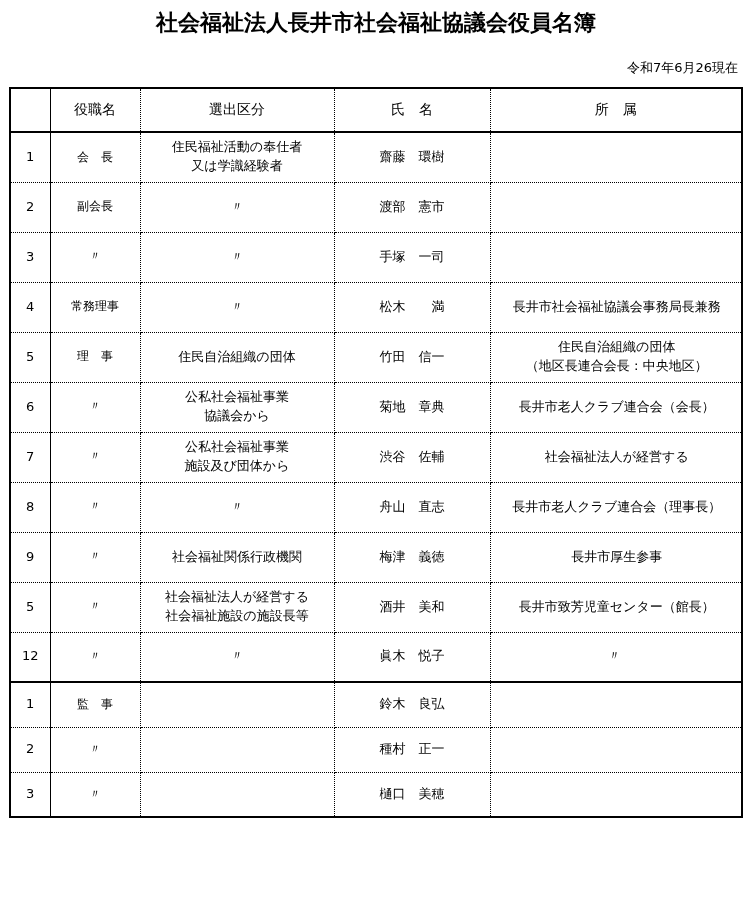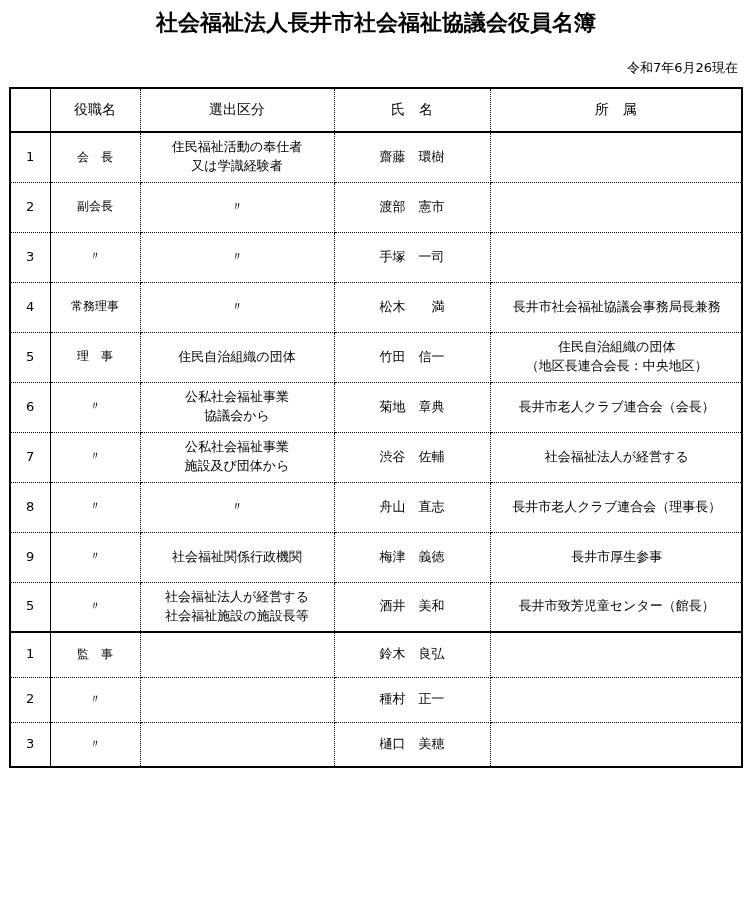--- a/index.html
+++ b/index.html
@@ -183,6 +183,13 @@
           <td class="col-name">酒井　美和</td>
           <td class="col-affiliation">長井市致芳児童センター（館長）</td>
         </tr>
+        <tr>
+          <td class="col-no">12</td>
+          <td class="col-position">〃</td>
+          <td class="col-category">〃</td>
+          <td class="col-name">眞木　悦子</td>
+          <td class="col-affiliation center">〃</td>
+        </tr>
         <tr class="section-start auditor">
           <td class="col-no">1</td>
           <td class="col-position">監　事</td>

